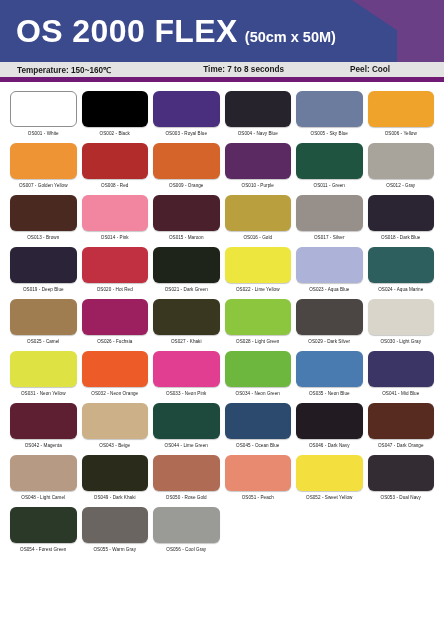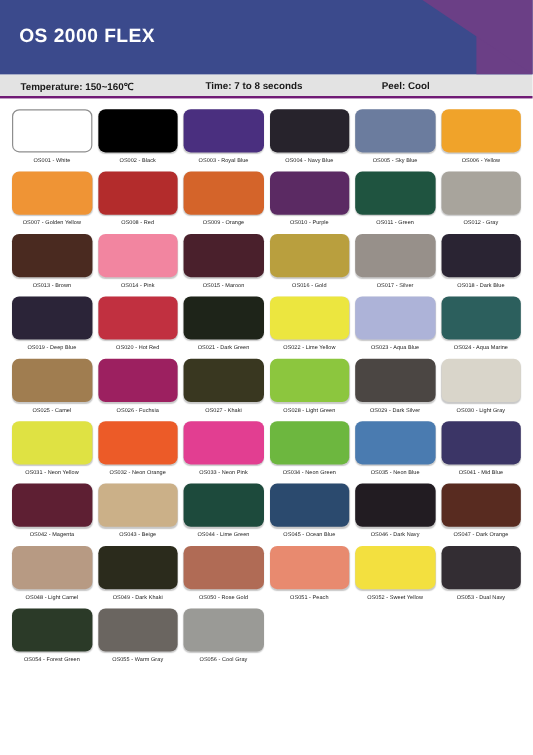--- a/index.html
+++ b/index.html
@@ -48,7 +48,7 @@
   }
   .title-main {
     color: #ffffff;
-    font-size: 16px;
+    font-size: 32px;
     font-weight: bold;
     letter-spacing: 0.4px;
     white-space: nowrap;

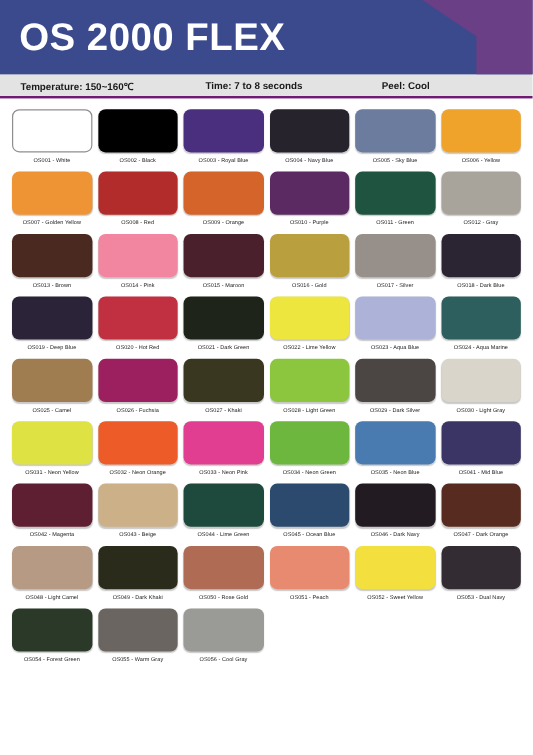--- a/index.html
+++ b/index.html
@@ -124,6 +124,7 @@
     <div class="header-accent"></div>
     <div class="title-wrap">
       <span class="title-main">OS 2000 FLEX</span>
+      <span class="title-sub">(50cm x 50M)</span>
     </div>
   </div>
 

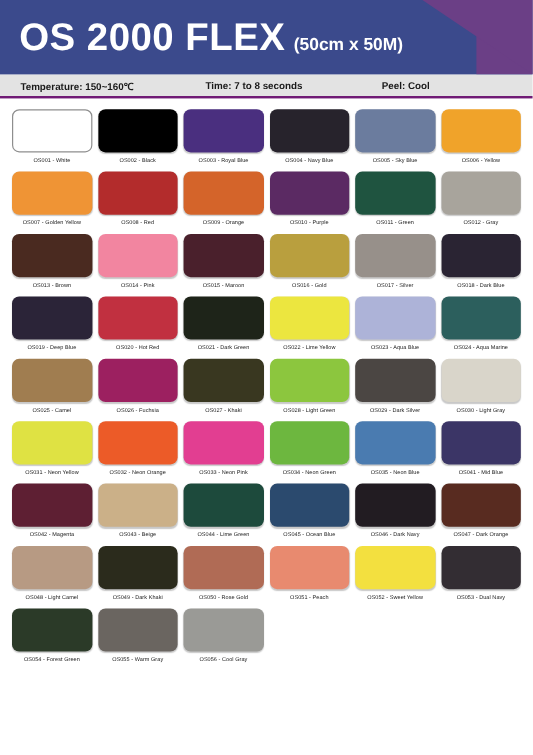--- a/index.html
+++ b/index.html
@@ -65,7 +65,7 @@
     width: 444px;
     height: 20px;
     background: #e3e3e3;
-    border-bottom: 2px solid #701a75;
+    border-bottom: 5px solid #701a75;
     display: flex;
     align-items: center;
     font-size: 8.2px;

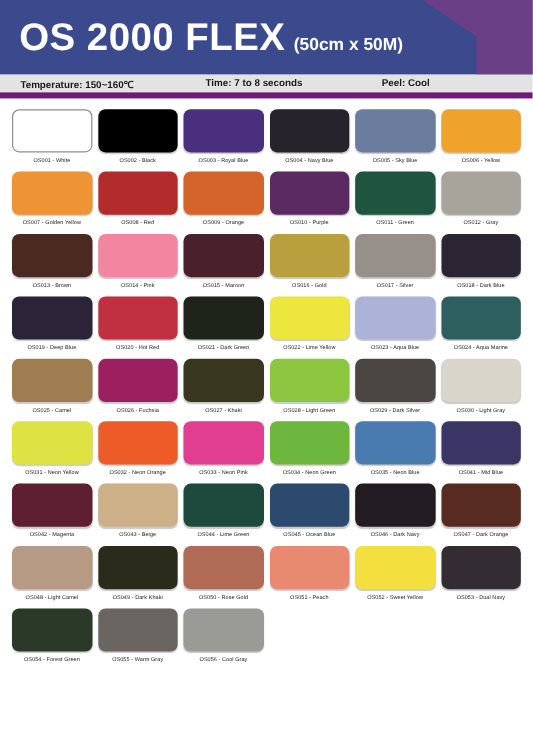--- a/index.html
+++ b/index.html
@@ -74,7 +74,7 @@
   }
   .spec-item { white-space: nowrap; }
   .spec-temp { margin-left: 17px; }
-  .spec-time { margin-left: 60px; }
+  .spec-time { margin-left: 92px; }
   .spec-peel { margin-left: 66px; }
 
   

